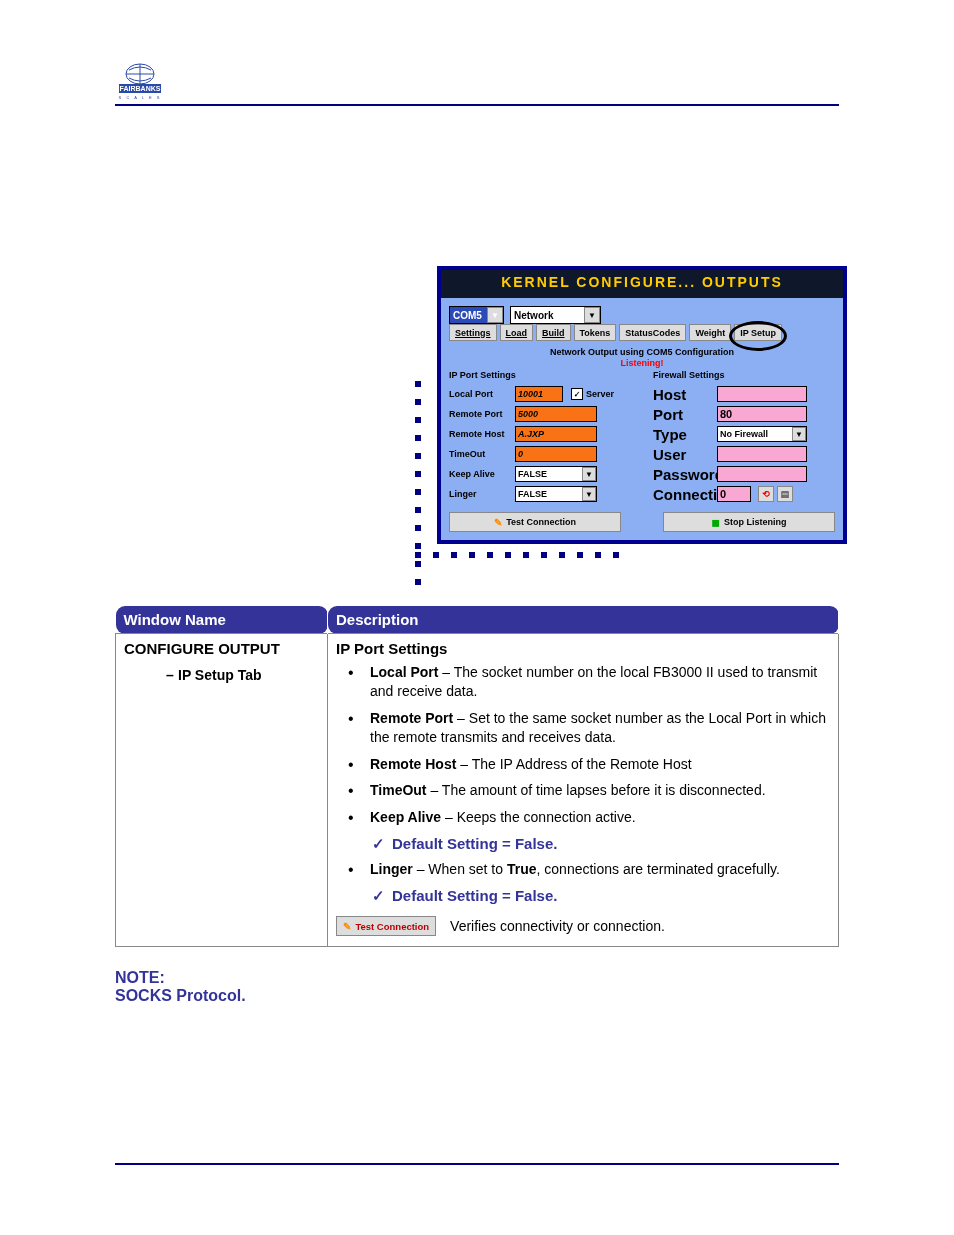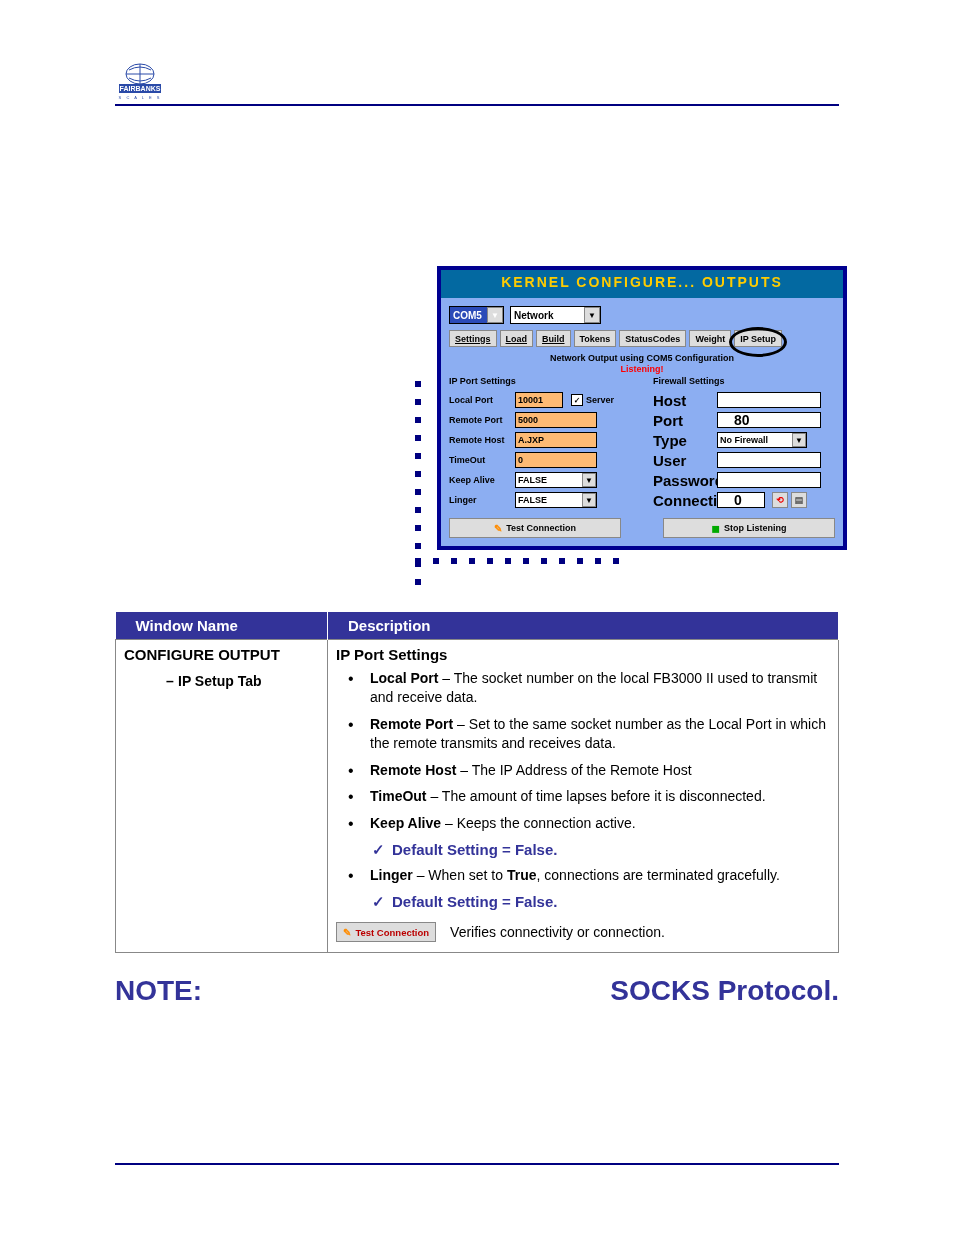--- a/index.html
+++ b/index.html
@@ -59,7 +59,7 @@
     letter-spacing: 2px;
     color: #ffcc00;
     padding: 4px 0 8px 0;
-    background: #0369a1;
+    background: #0f172a;
   }
   .dialog-inner {
     background: #8caef2;

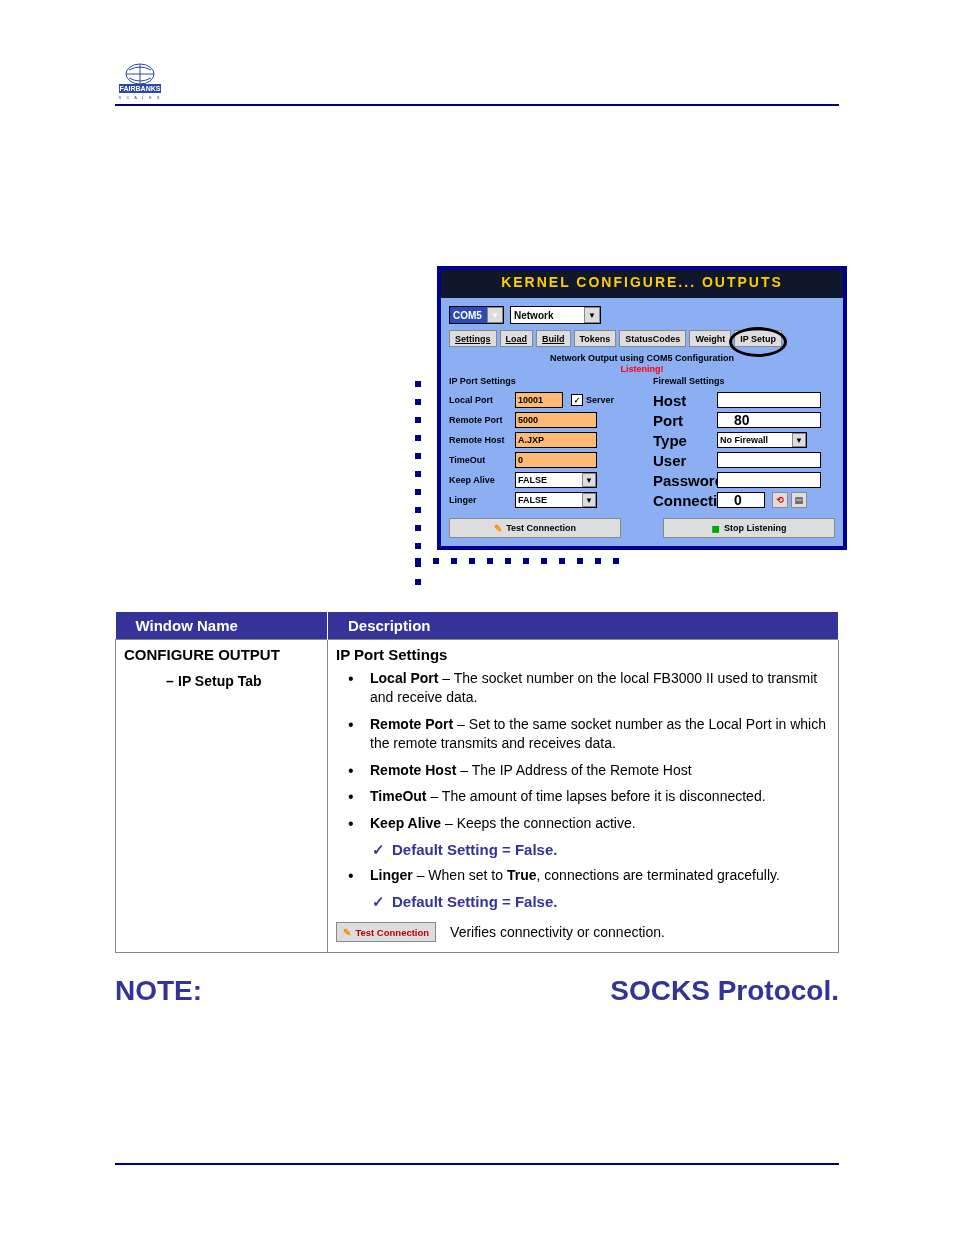--- a/index.html
+++ b/index.html
@@ -98,7 +98,6 @@
   .tab-row {
     display: flex;
     gap: 3px;
-    margin-top: 6px;
     align-items: center;
   }
   .tab {

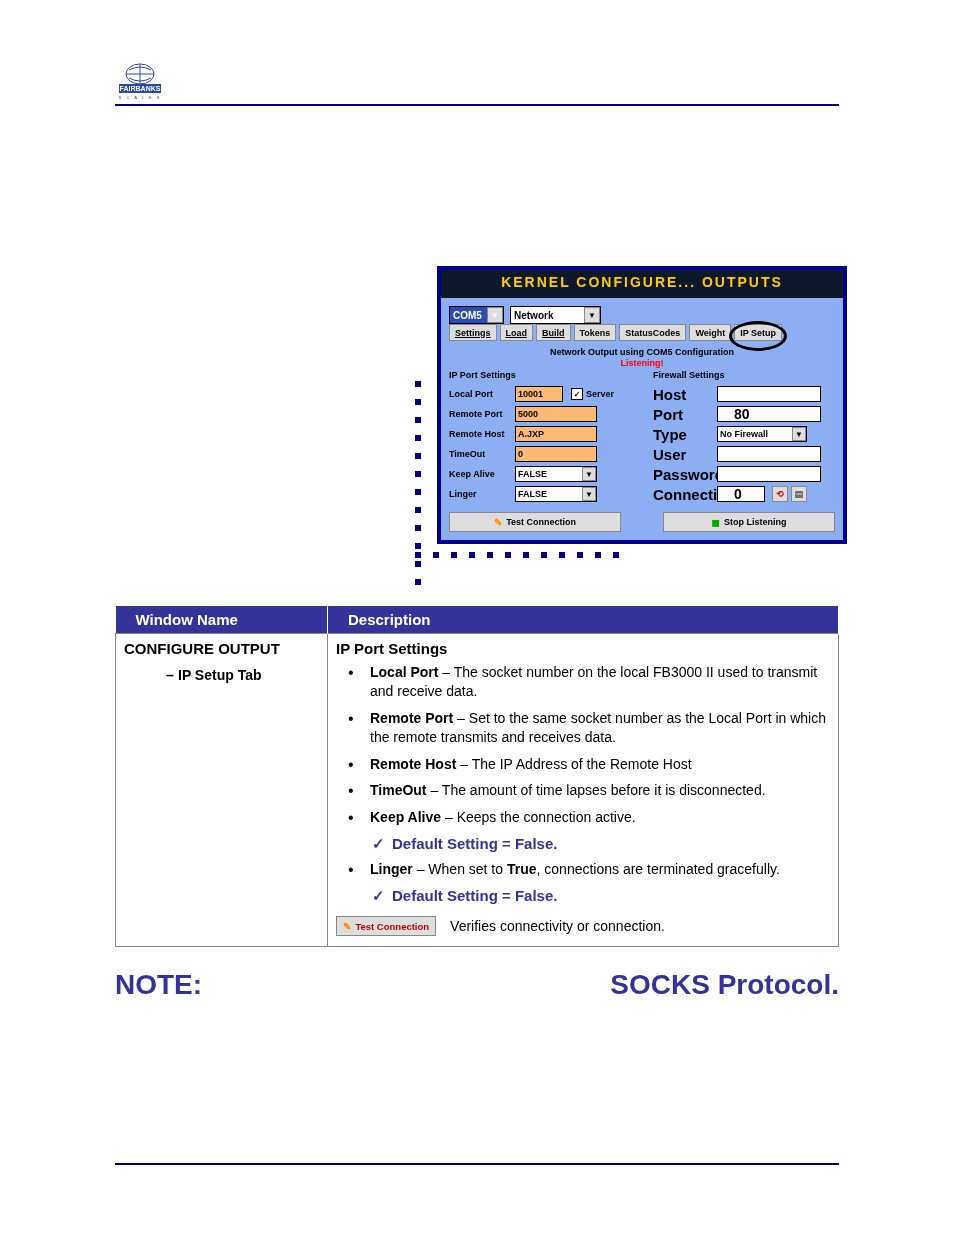--- a/index.html
+++ b/index.html
@@ -165,7 +165,7 @@
     font-weight: bold;
   }
   .input-box {
-    background: #fdba74;
+    background: #f97316;
     border: 1px solid #000;
     height: 14px;
     width: 78px;
@@ -174,6 +174,7 @@
     display: flex;
     align-items: center;
     font-weight: bold;
+    font-style: italic;
   }
   .input-box-r {
     background: #ffffff;

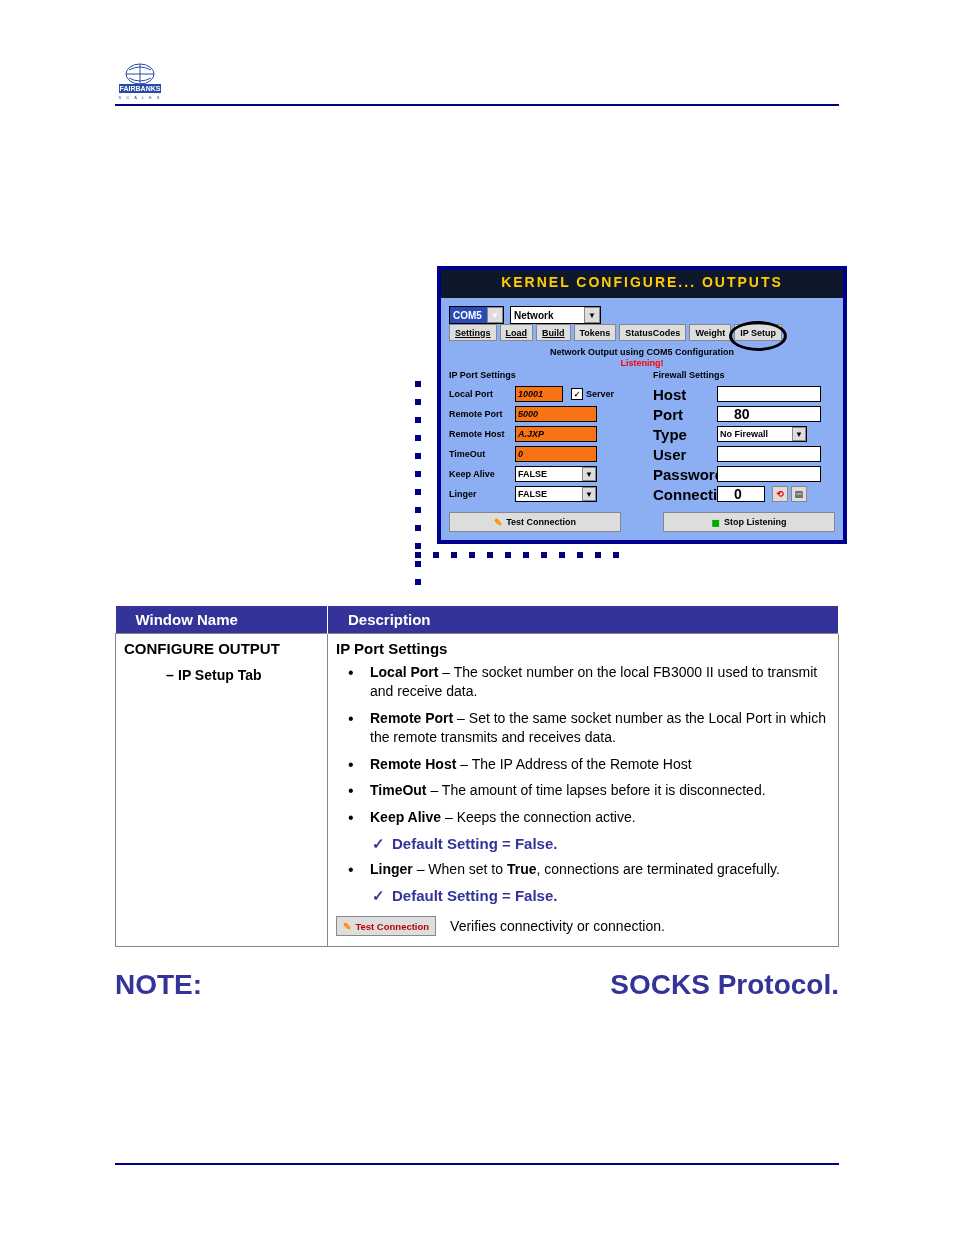--- a/index.html
+++ b/index.html
@@ -177,12 +177,12 @@
     font-style: italic;
   }
   .input-box-r {
-    background: #ffffff;
+    background: #f9a8d4;
     border: 1px solid #000;
     height: 14px;
     width: 86px;
-    font-size: 14px;
-    padding-left: 16px;
+    font-size: 11px;
+    padding-left: 2px;
     display: flex;
     align-items: center;
     font-weight: bold;

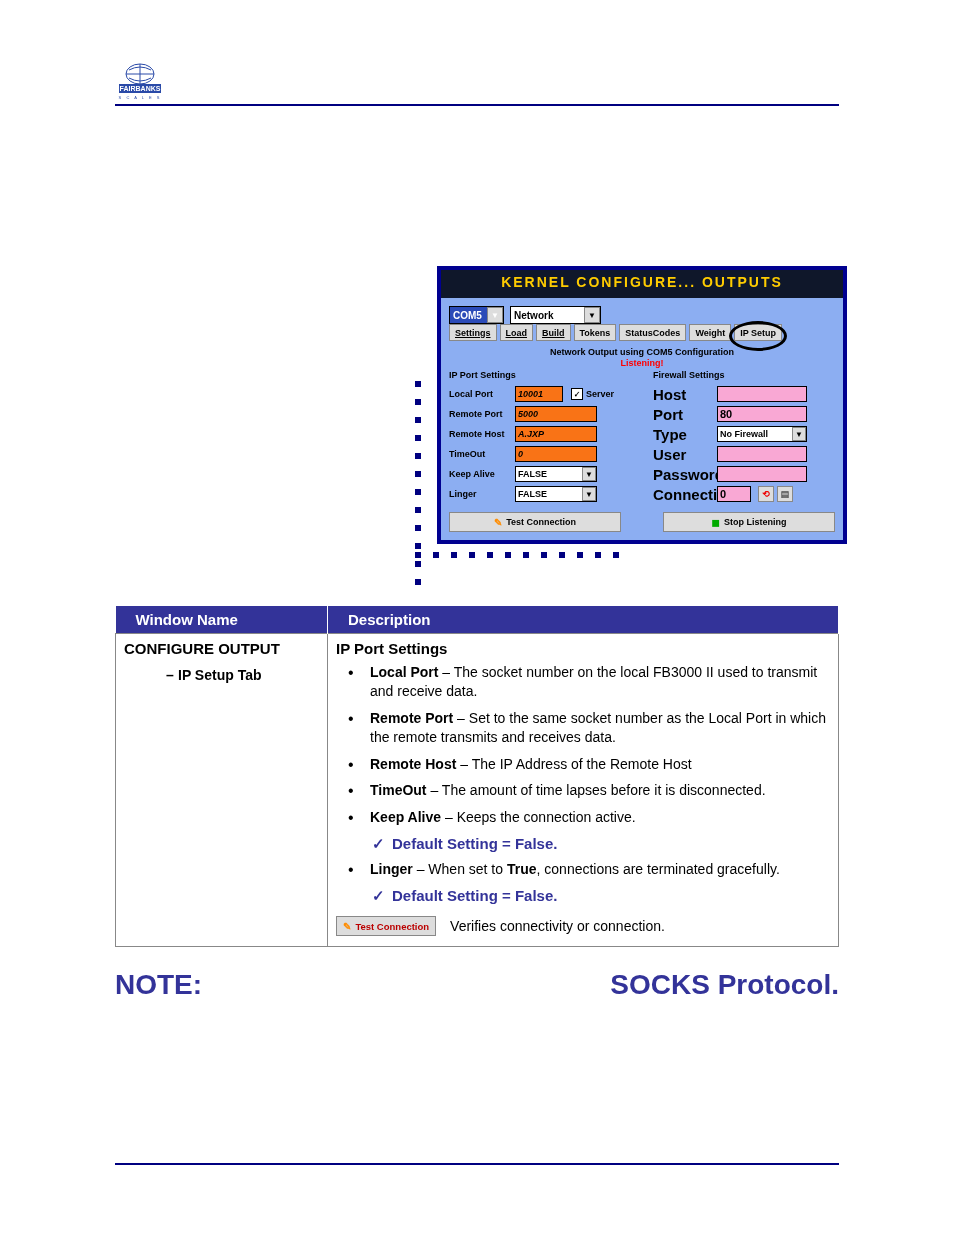--- a/index.html
+++ b/index.html
@@ -270,8 +270,9 @@
     text-align: left;
     font-size: 15px;
     font-weight: bold;
-    padding: 5px 20px;
+    padding: 5px 8px;
     border-right: 1px solid #fff;
+    border-radius: 9px;
   }
   .doc-table td {
     vertical-align: top;

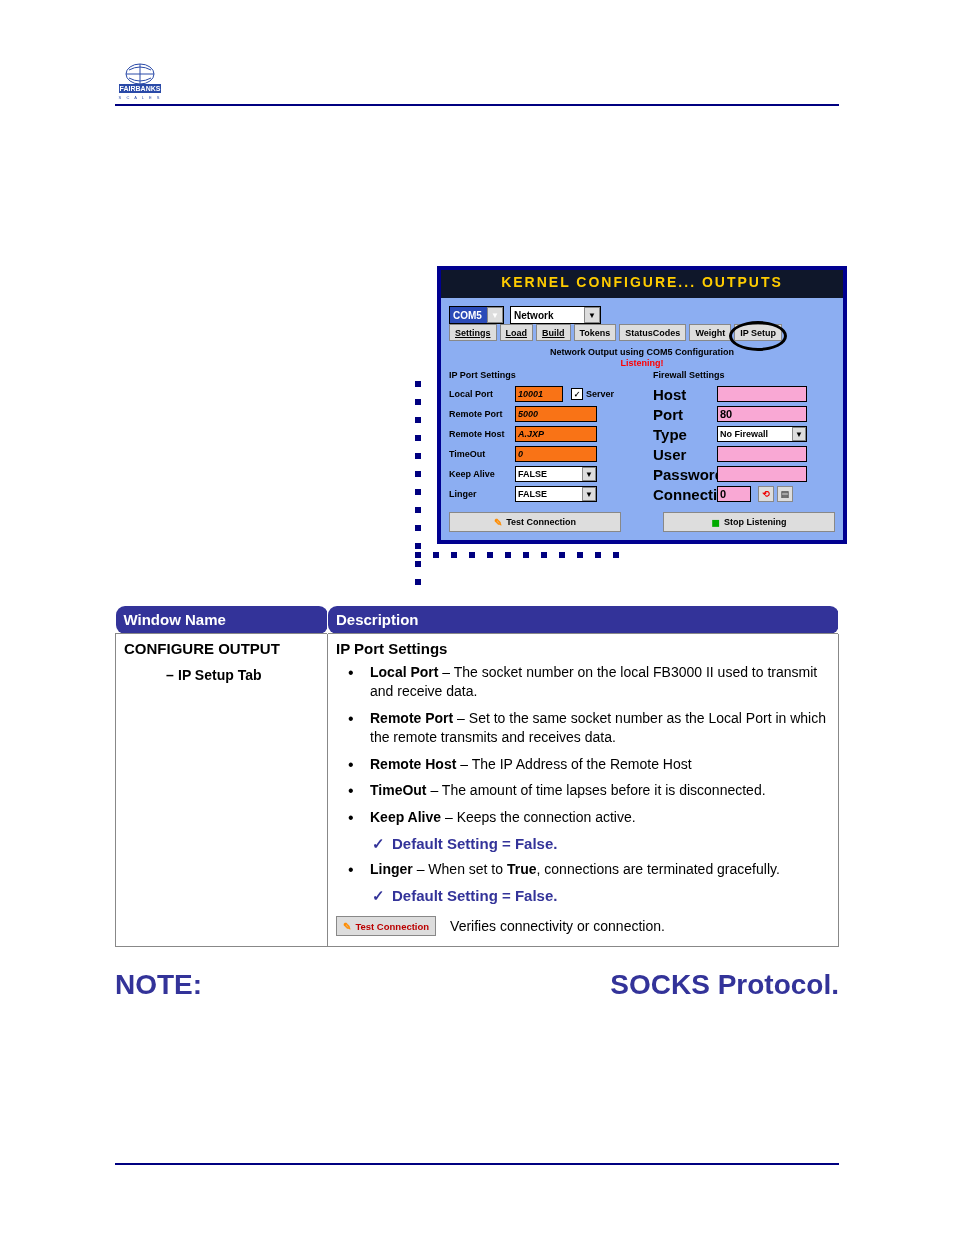--- a/index.html
+++ b/index.html
@@ -356,9 +356,10 @@
     display: flex;
     justify-content: space-between;
     margin-top: 22px;
-    font-size: 28px;
+    font-size: 16px;
     font-weight: bold;
     color: #333399;
+    flex-direction: column;
   }
   
   .footer-line {

